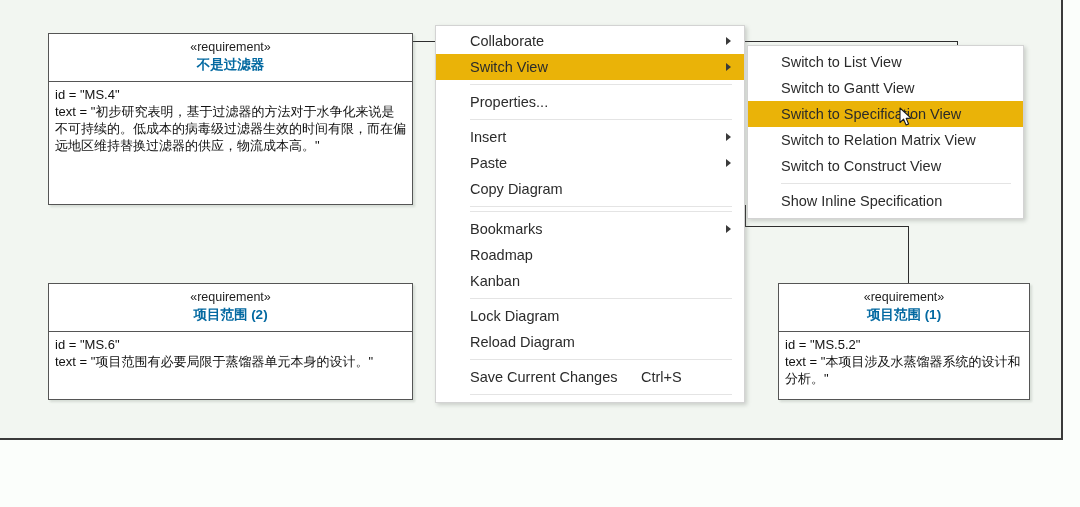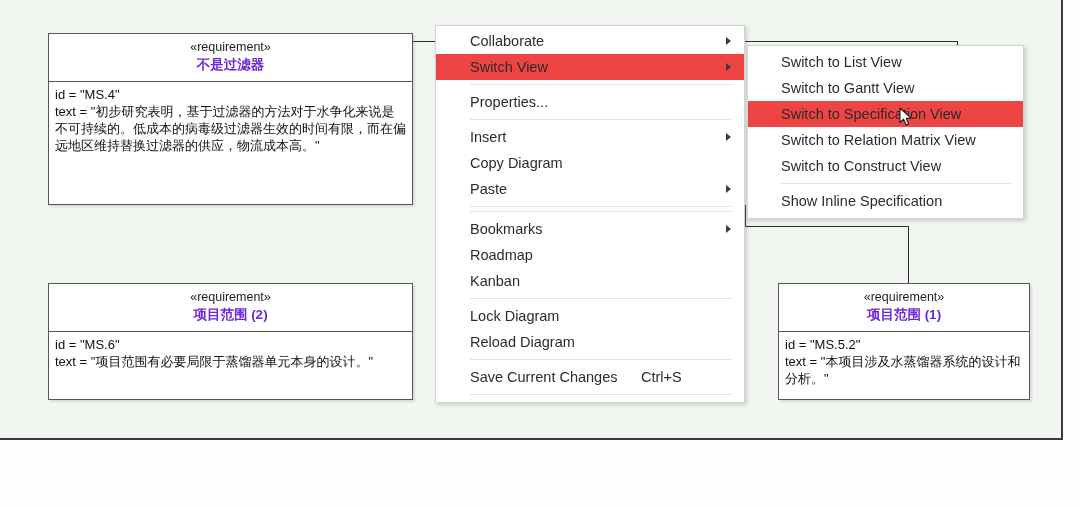--- a/index.html
+++ b/index.html
@@ -57,7 +57,7 @@
   .req-title {
     font-size: 13.5px;
     font-weight: bold;
-    color: #6d28d9;
+    color: #0369a1;
     display: block;
     margin-top: 1px;
   }

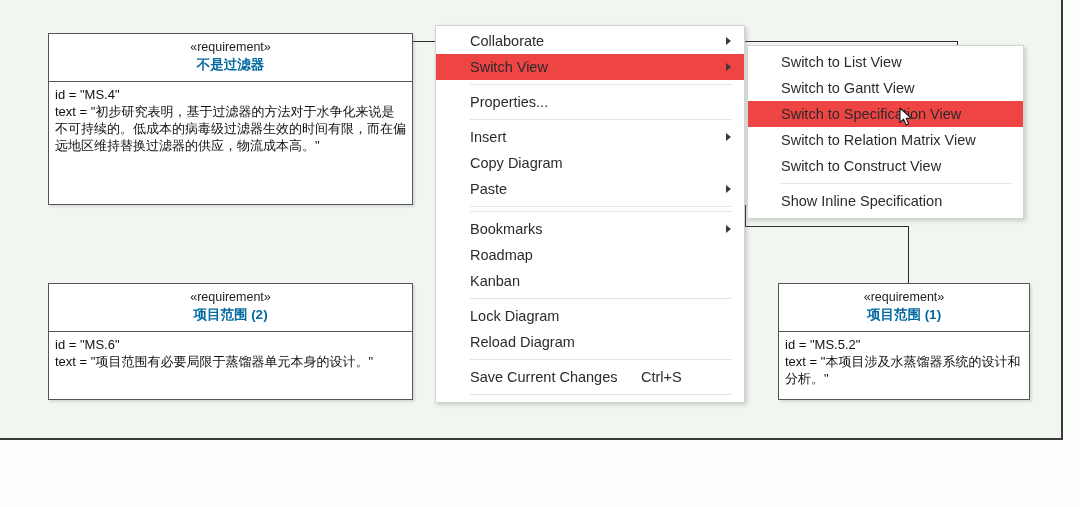--- a/index.html
+++ b/index.html
@@ -125,7 +125,7 @@
   }
   #submenu .menu-item { padding-left: 33px; }
   .menu-item.highlight {
-    background: #ef4444;
+    background: #eab308;
   }
   .menu-sep {
     height: 1px;

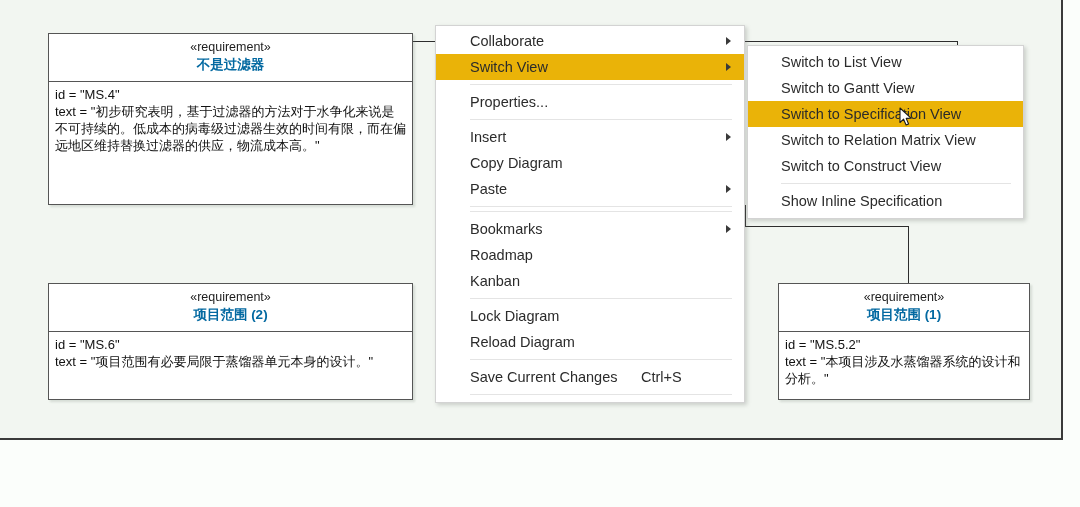--- a/index.html
+++ b/index.html
@@ -215,8 +215,8 @@
       <div class="menu-item"><span>Properties...</span></div>
       <div class="menu-sep"></div>
       <div class="menu-item"><span>Insert</span><span class="menu-arrow"></span></div>
+      <div class="menu-item"><span>Paste</span><span class="menu-arrow"></span></div>
       <div class="menu-item"><span>Copy Diagram</span></div>
-      <div class="menu-item"><span>Paste</span><span class="menu-arrow"></span></div>
       <div class="menu-sep"></div>
       <div class="menu-sep"></div>
       <div class="menu-item"><span>Bookmarks</span><span class="menu-arrow"></span></div>

